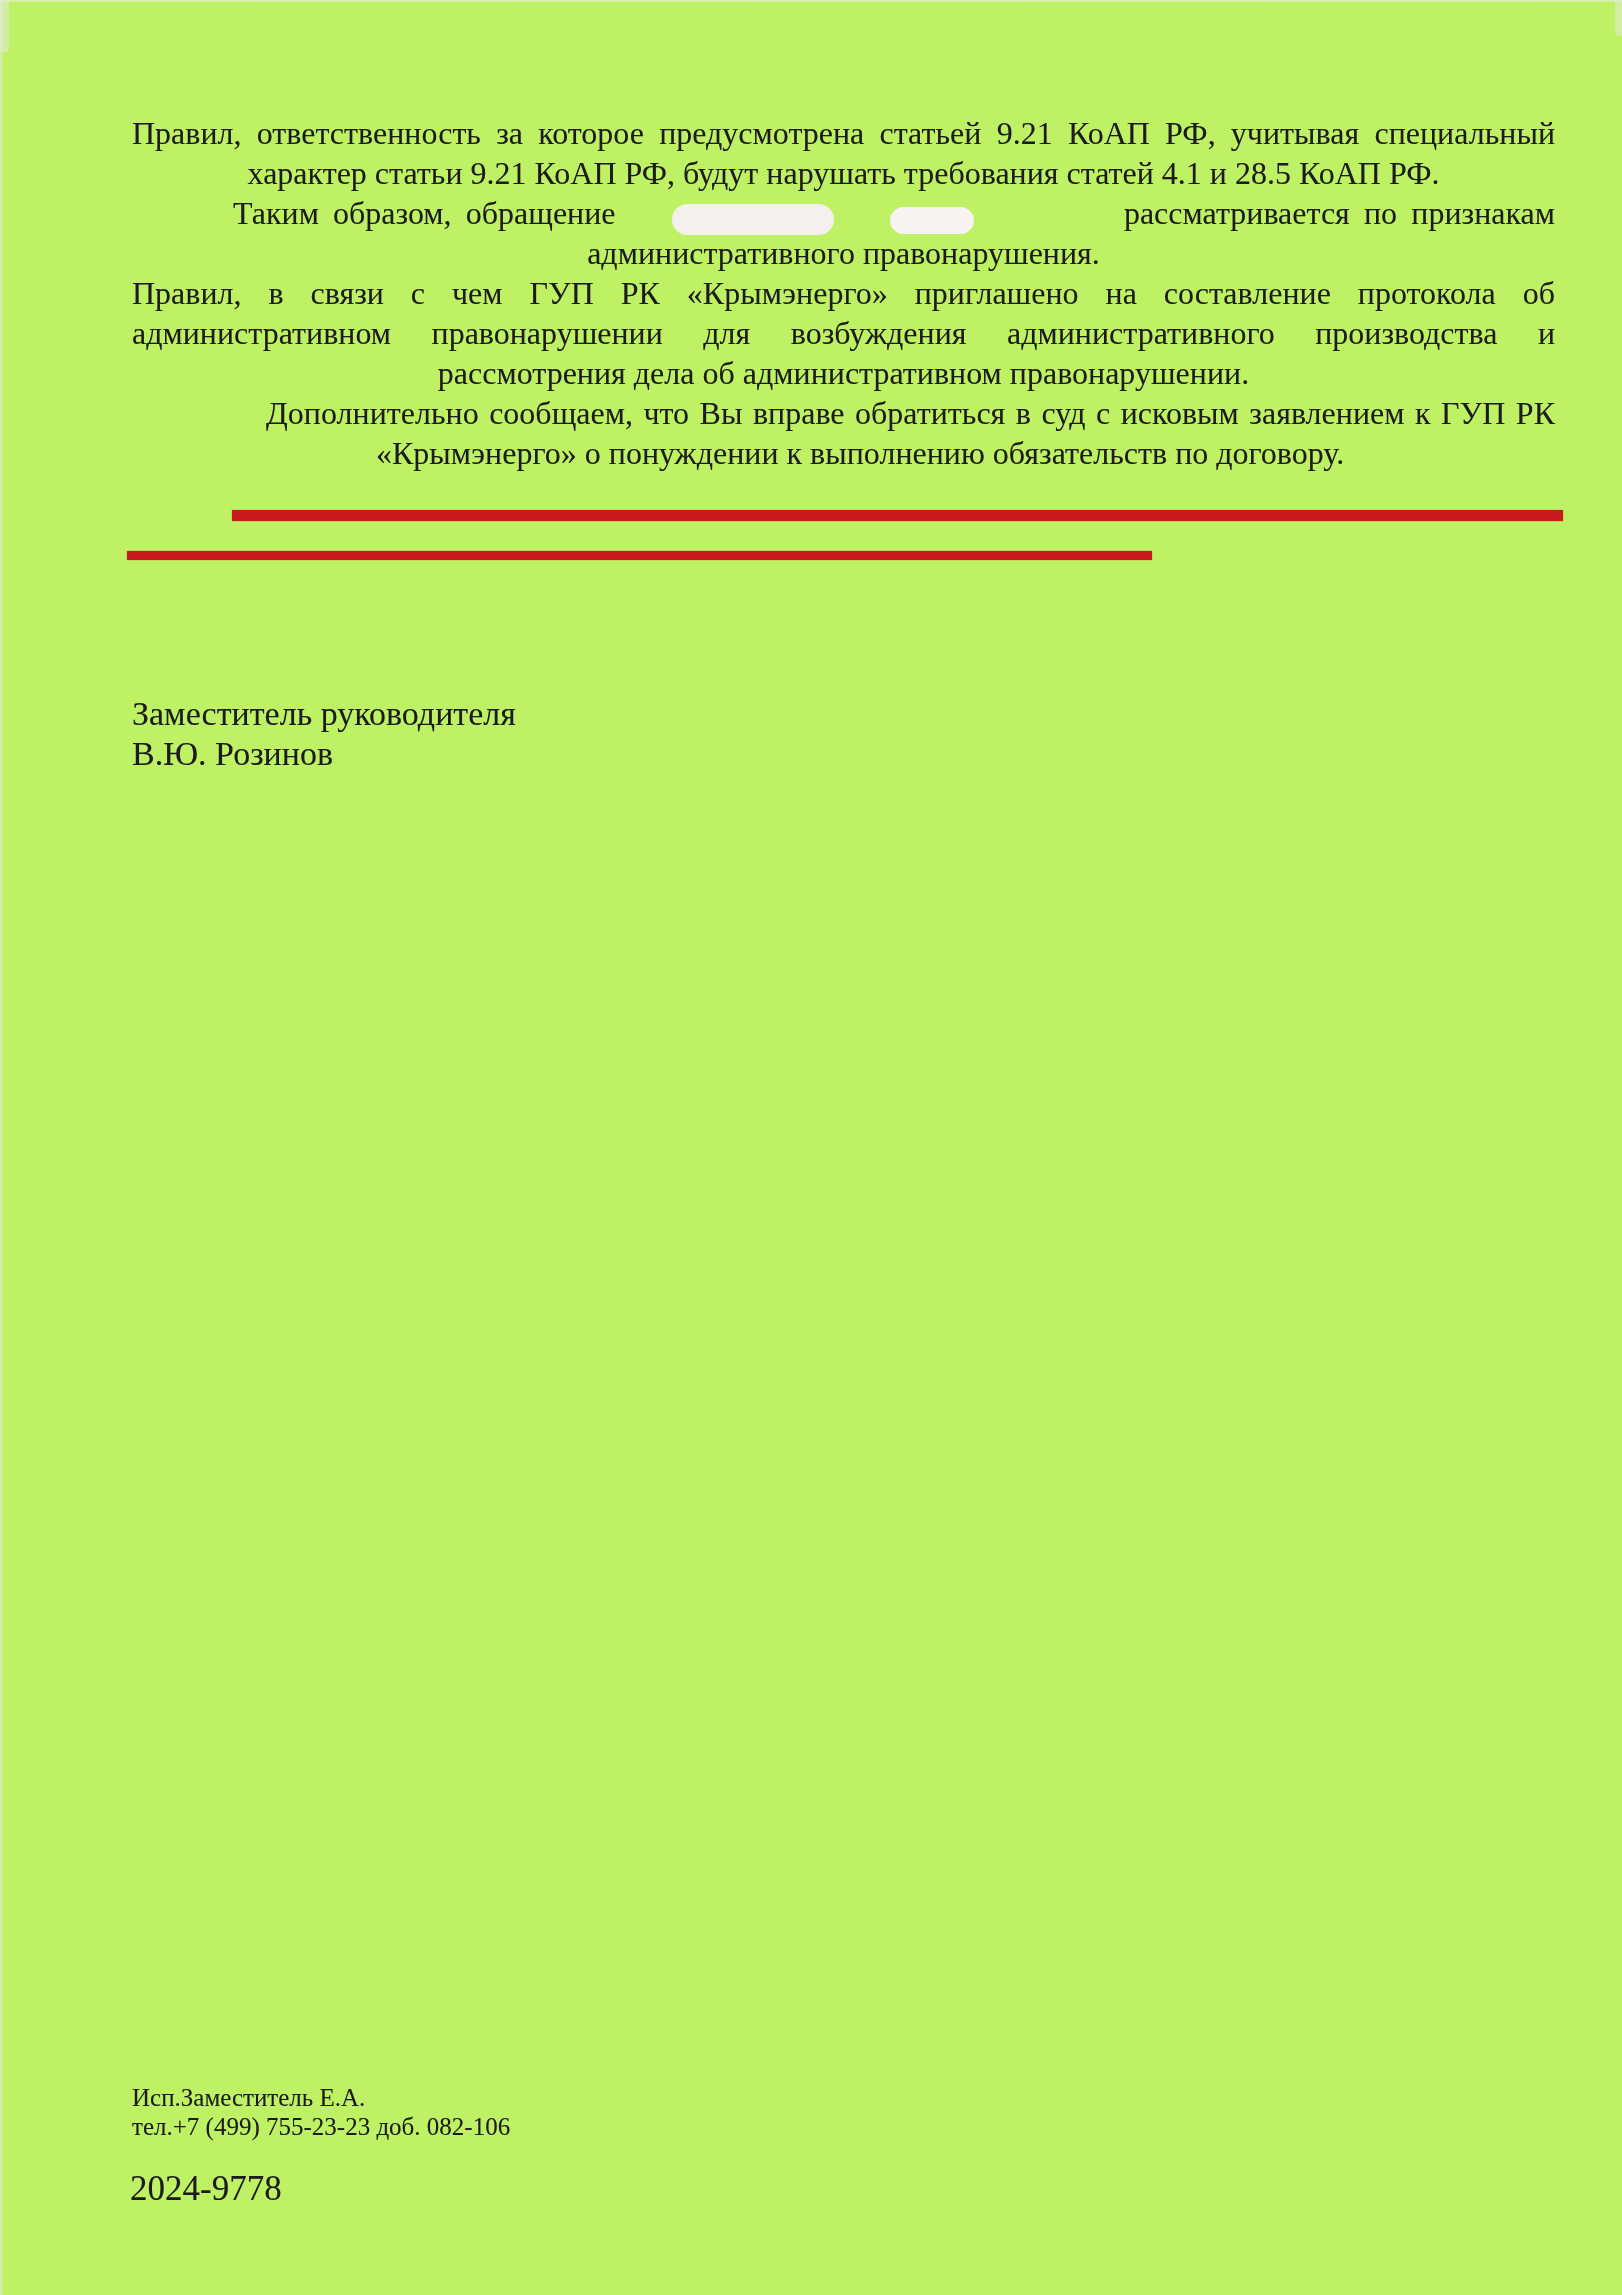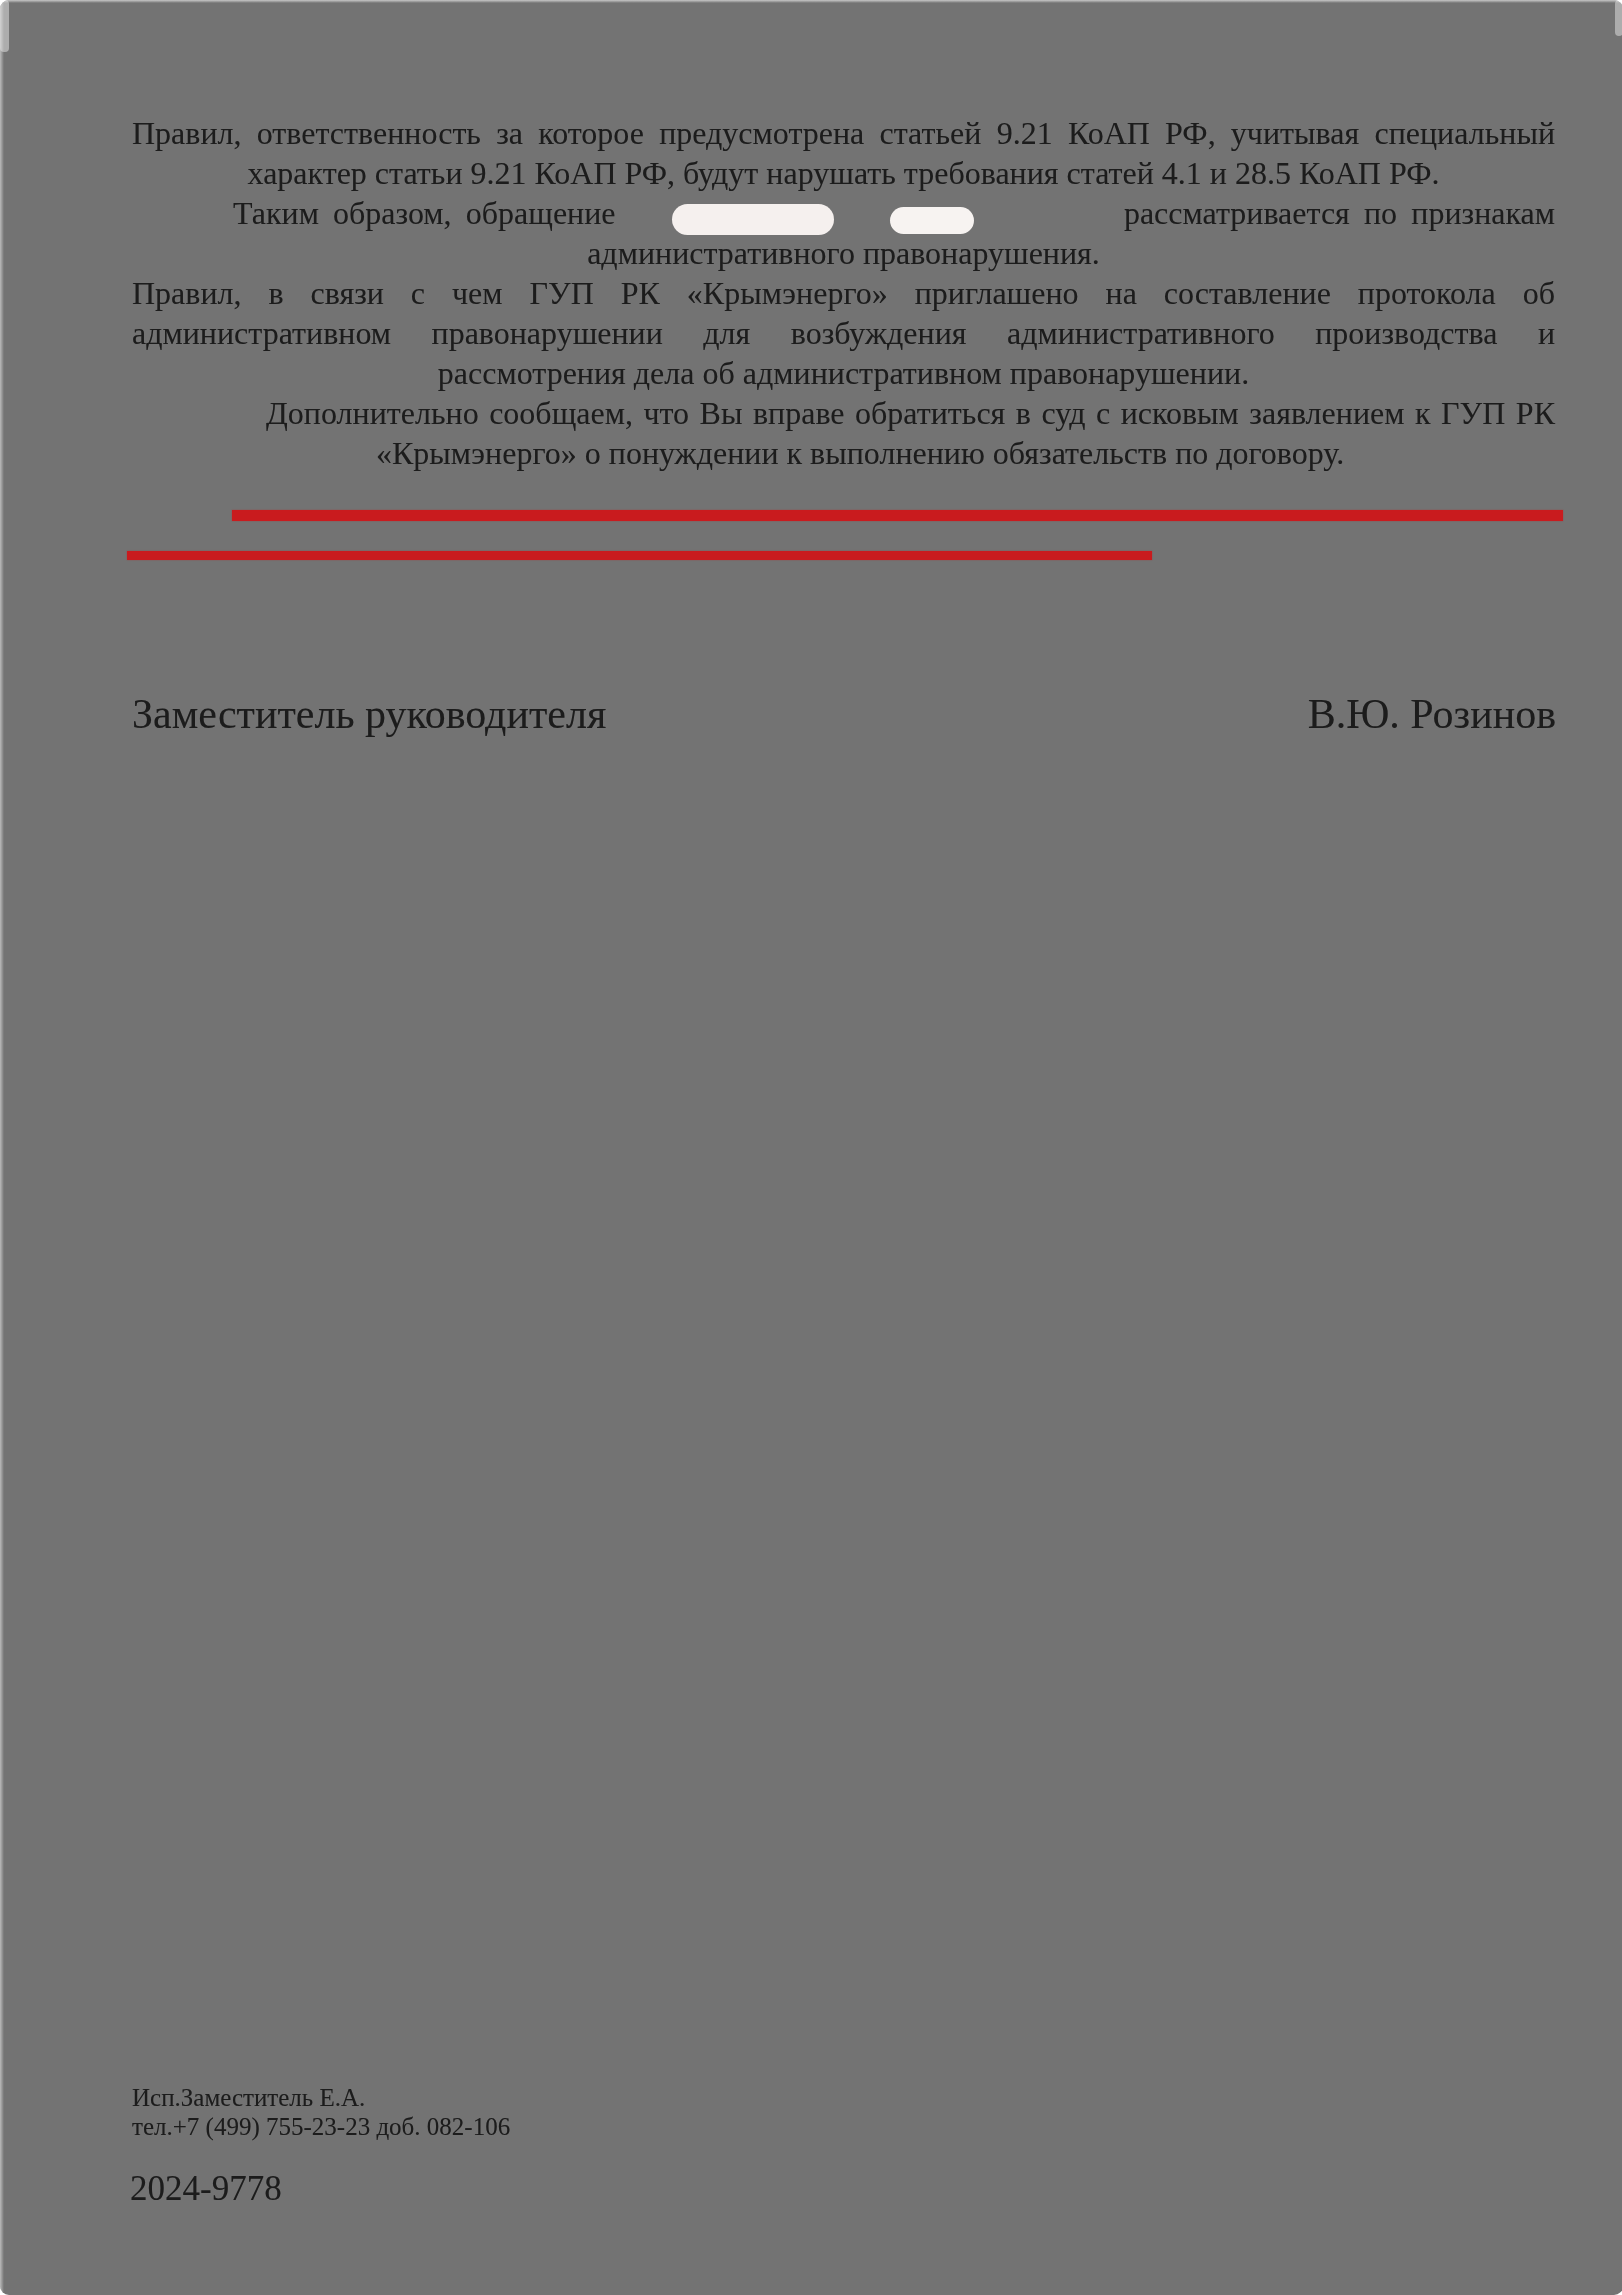--- a/index.html
+++ b/index.html
@@ -6,12 +6,11 @@
   .page{
     position:relative;
     width:1623px;height:2295px;
-    background:#737373;
+    background:#bef264;
     font-family:"Liberation Serif","DejaVu Serif",serif;
     color:#1c1c1c;
     overflow:hidden;
     text-shadow:0 0 0.6px rgba(30,30,30,0.25);
-    border-radius:9px;
   }
   
   .edge-top{position:absolute;left:0;top:0;width:100%;height:2.6px;

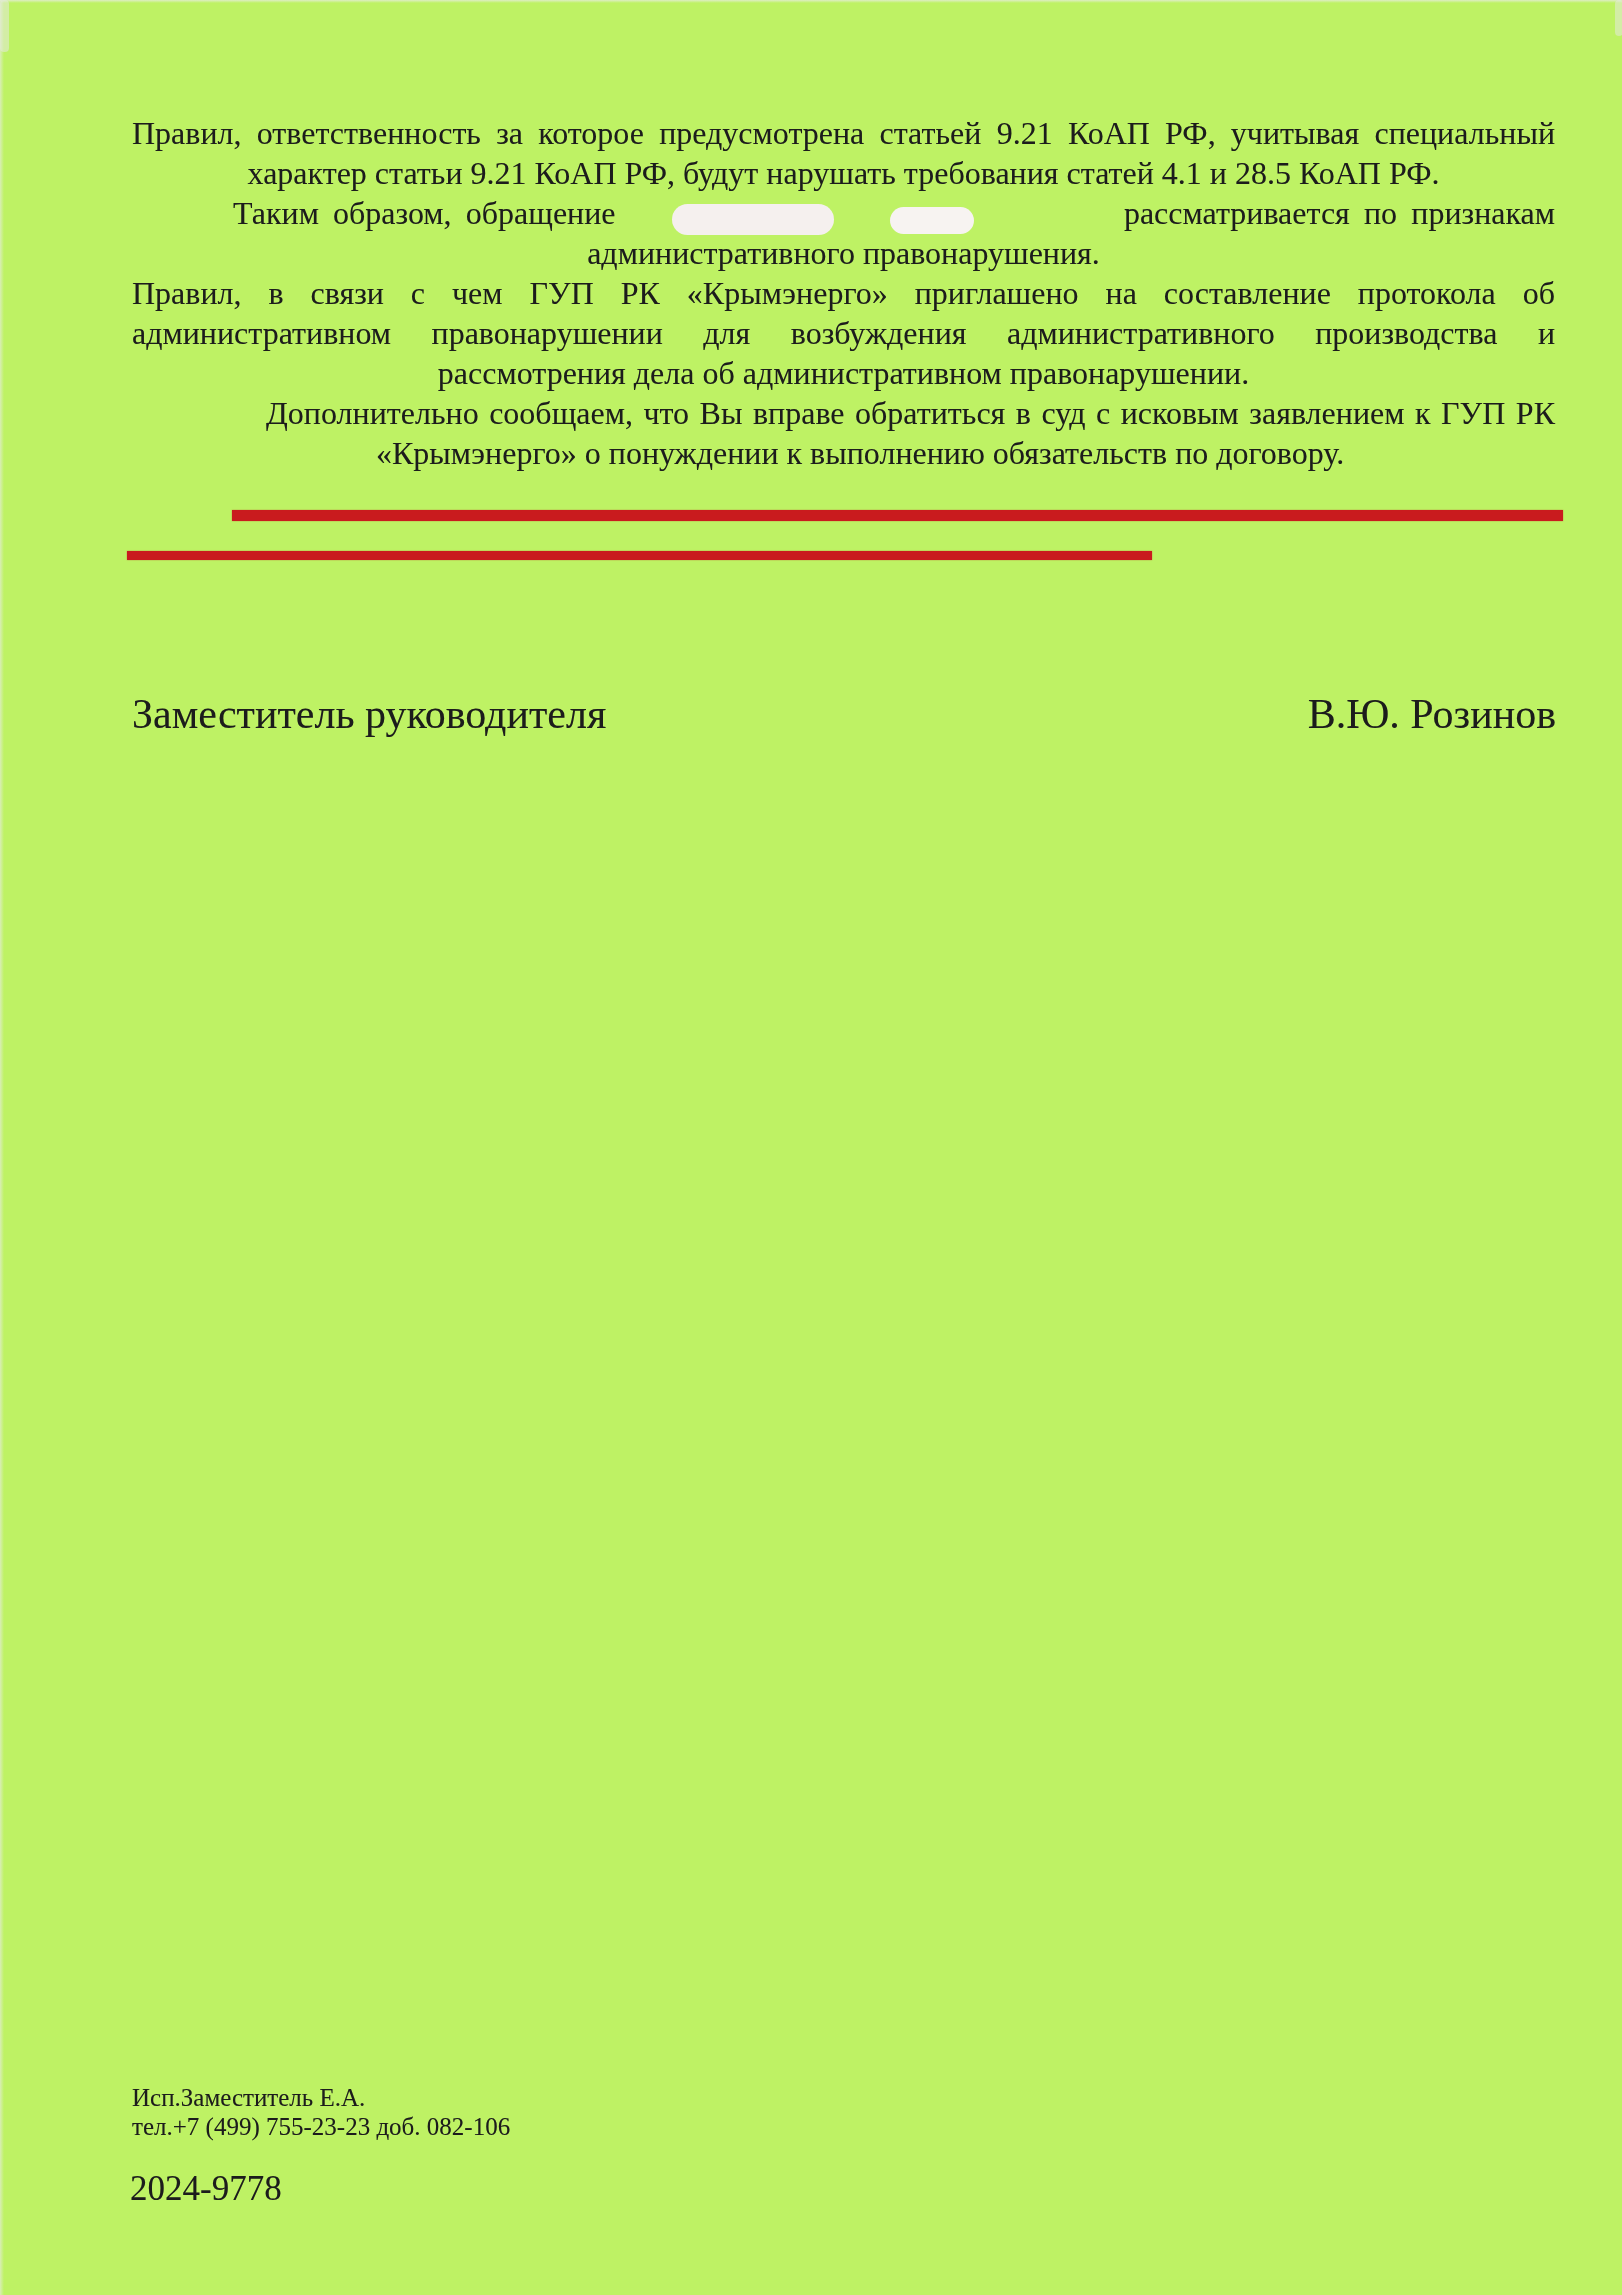--- a/index.html
+++ b/index.html
@@ -44,7 +44,7 @@
   .signature-row{
     position:absolute;left:132px;right:67px;top:694px;
     display:flex;justify-content:space-between;align-items:baseline;
-    font-size:42px;line-height:40px;
+    font-size:34px;line-height:40px;flex-direction:column;
   }
   .footer-exec{
     position:absolute;left:132px;top:2083px;

